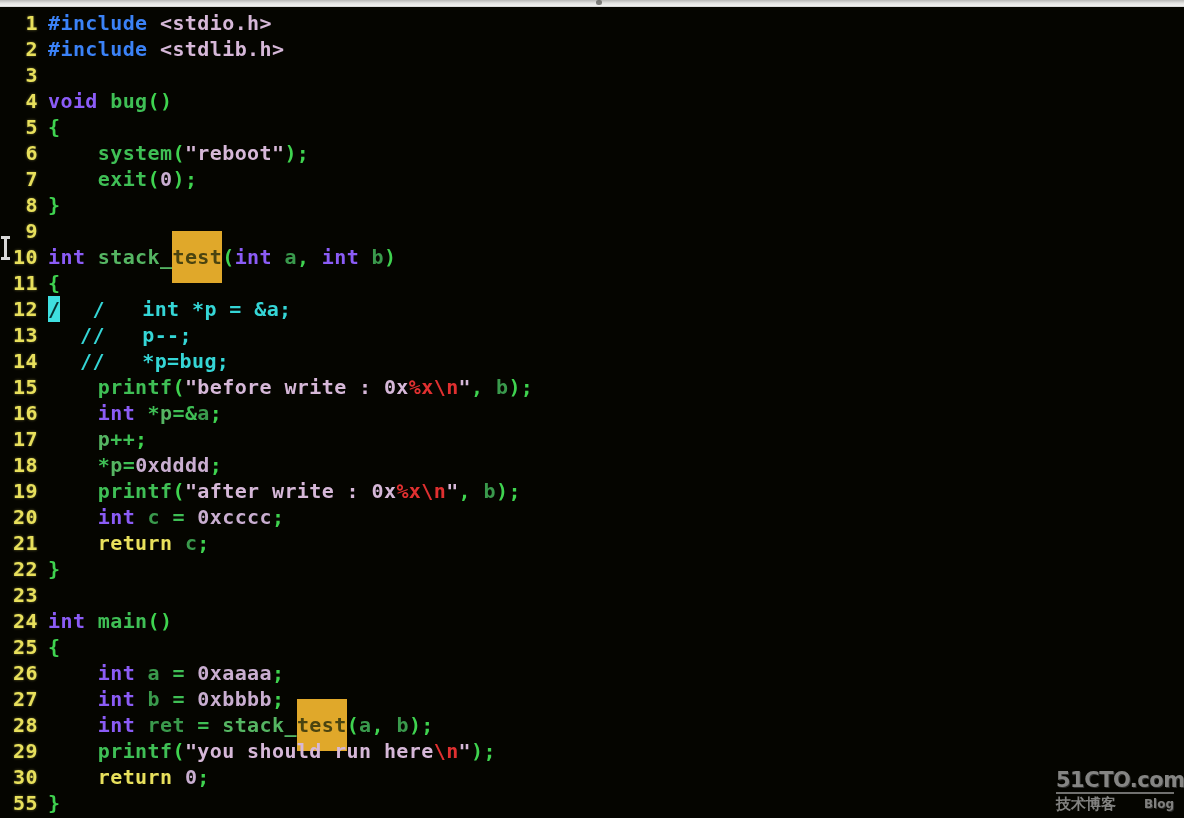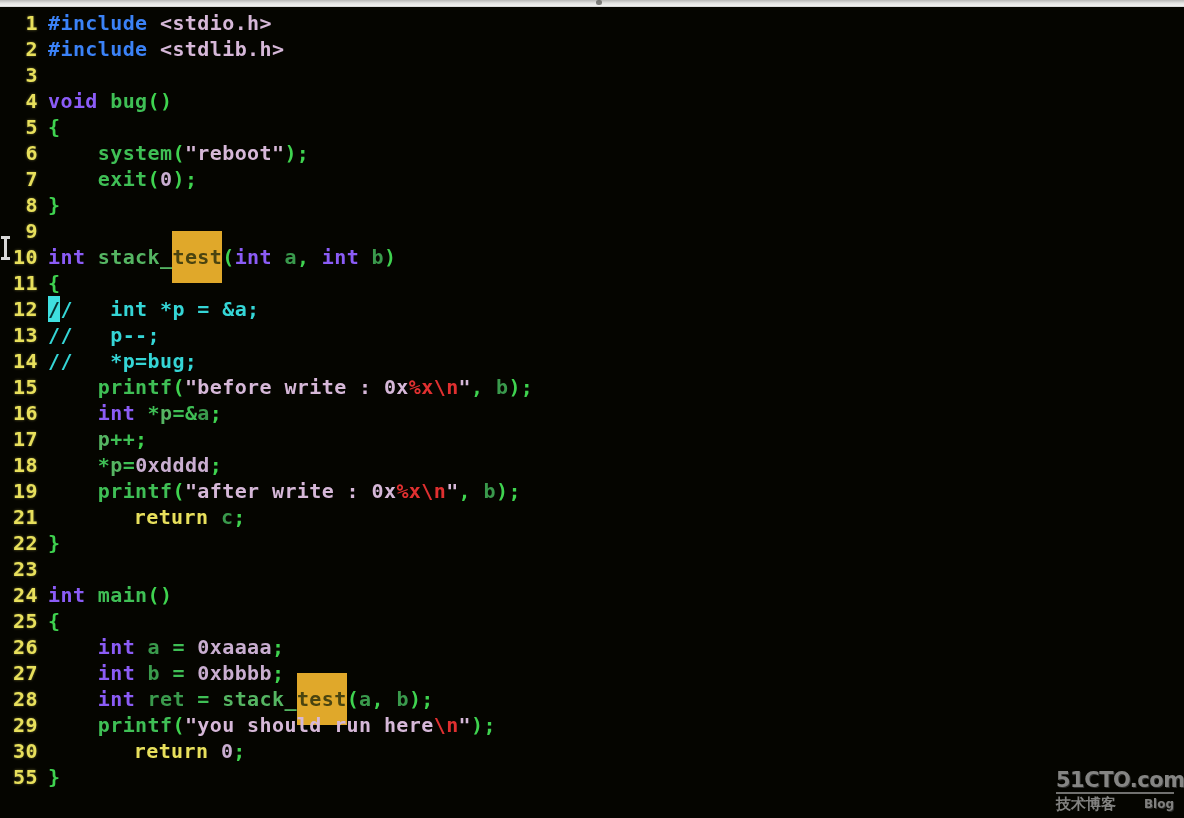--- a/index.html
+++ b/index.html
@@ -80,7 +80,7 @@
   .t-str      { color:#d6b8d8; }   
   .t-esc      { color:#e03030; }   
   .t-num      { color:#c9aed0; }   
-  .t-cmt      { color:#35d6d6; }   
+  .t-cmt      { color:#35d6d6;margin-left:32px; }   
   .t-op       { color:#3fbf55; }   
 
   

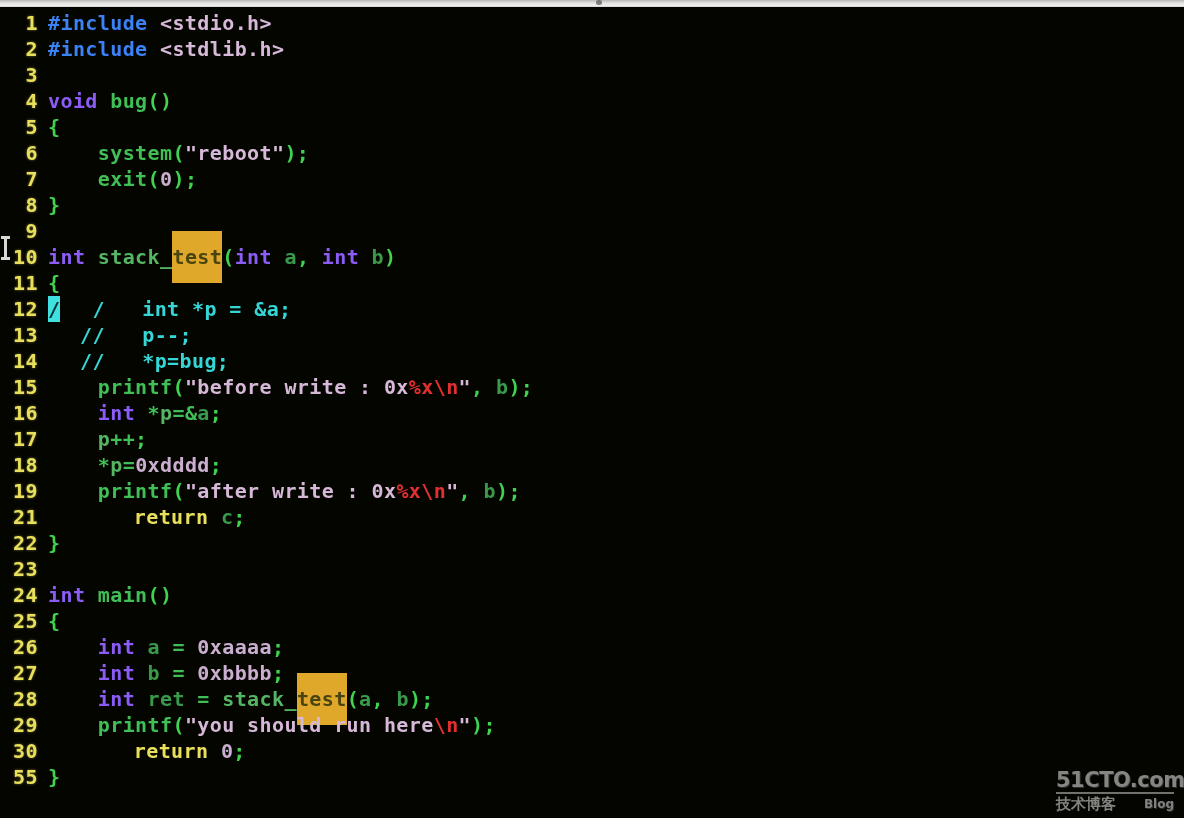--- a/index.html
+++ b/index.html
@@ -262,6 +262,10 @@
     <span class="linetext">    <span class="t-fn">printf</span><span class="t-punc">(</span><span class="t-str">"after write : 0x</span><span class="t-esc">%x</span><span class="t-esc">\n</span><span class="t-str">"</span><span class="t-punc">,</span> <span class="t-var">b</span><span class="t-punc">);</span></span>
   </div>
 
+  <div class="code-line">
+    <span class="lineno">20</span>
+    <span class="linetext">    <span class="t-kw">int</span> <span class="t-var">c</span> <span class="t-op">=</span> <span class="t-num">0xcccc</span><span class="t-punc">;</span></span>
+  </div>
 
   <div class="code-line">
     <span class="lineno">21</span>

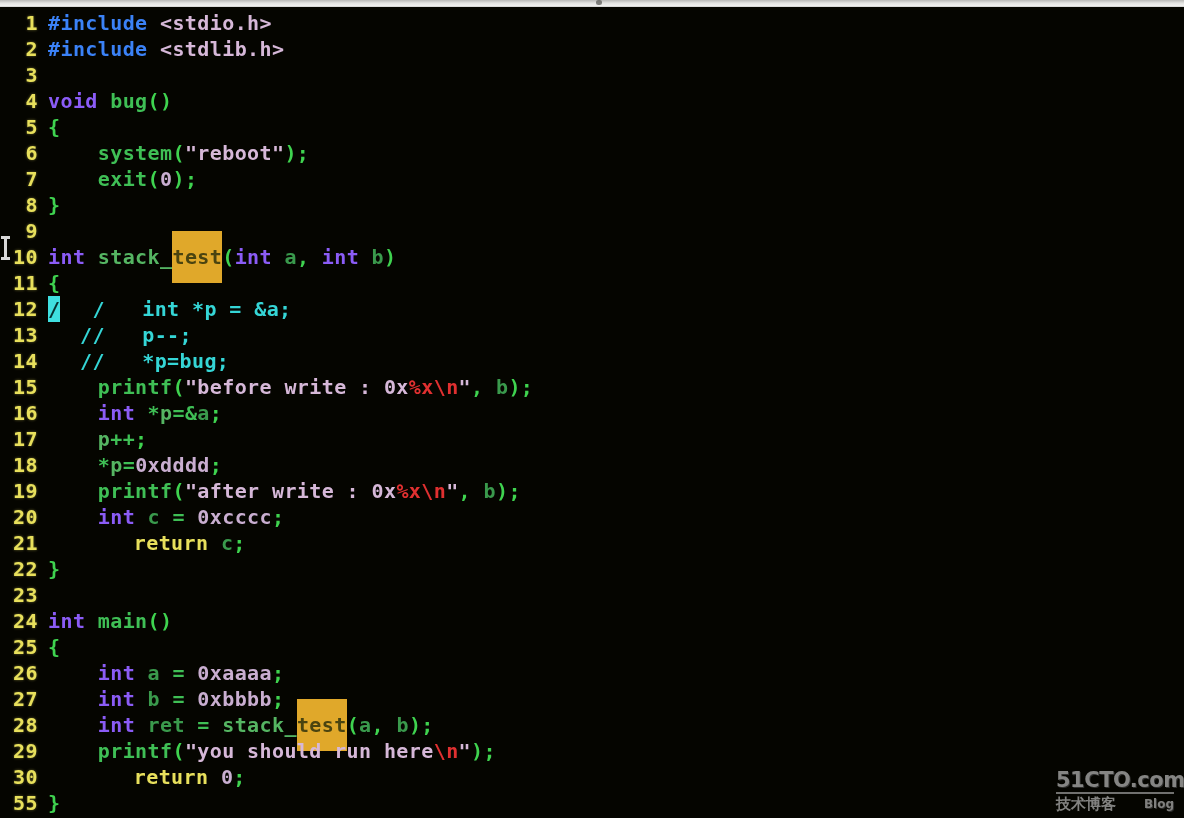--- a/index.html
+++ b/index.html
@@ -72,7 +72,7 @@
   .t-pre      { color:#3b82f6; }   
   .t-hdr      { color:#d6b8d8; }   
   .t-kw       { color:#8b5cf6; }   
-  .t-return   { color:#e8e05c;margin-left:36px; }   
+  .t-return   { color:#e8e05c; }   
   .t-fn       { color:#3fbf55;margin-top:24px; }   
   .t-ident    { color:#55b562; }   
   .t-var      { color:#3a9a4c; }   

